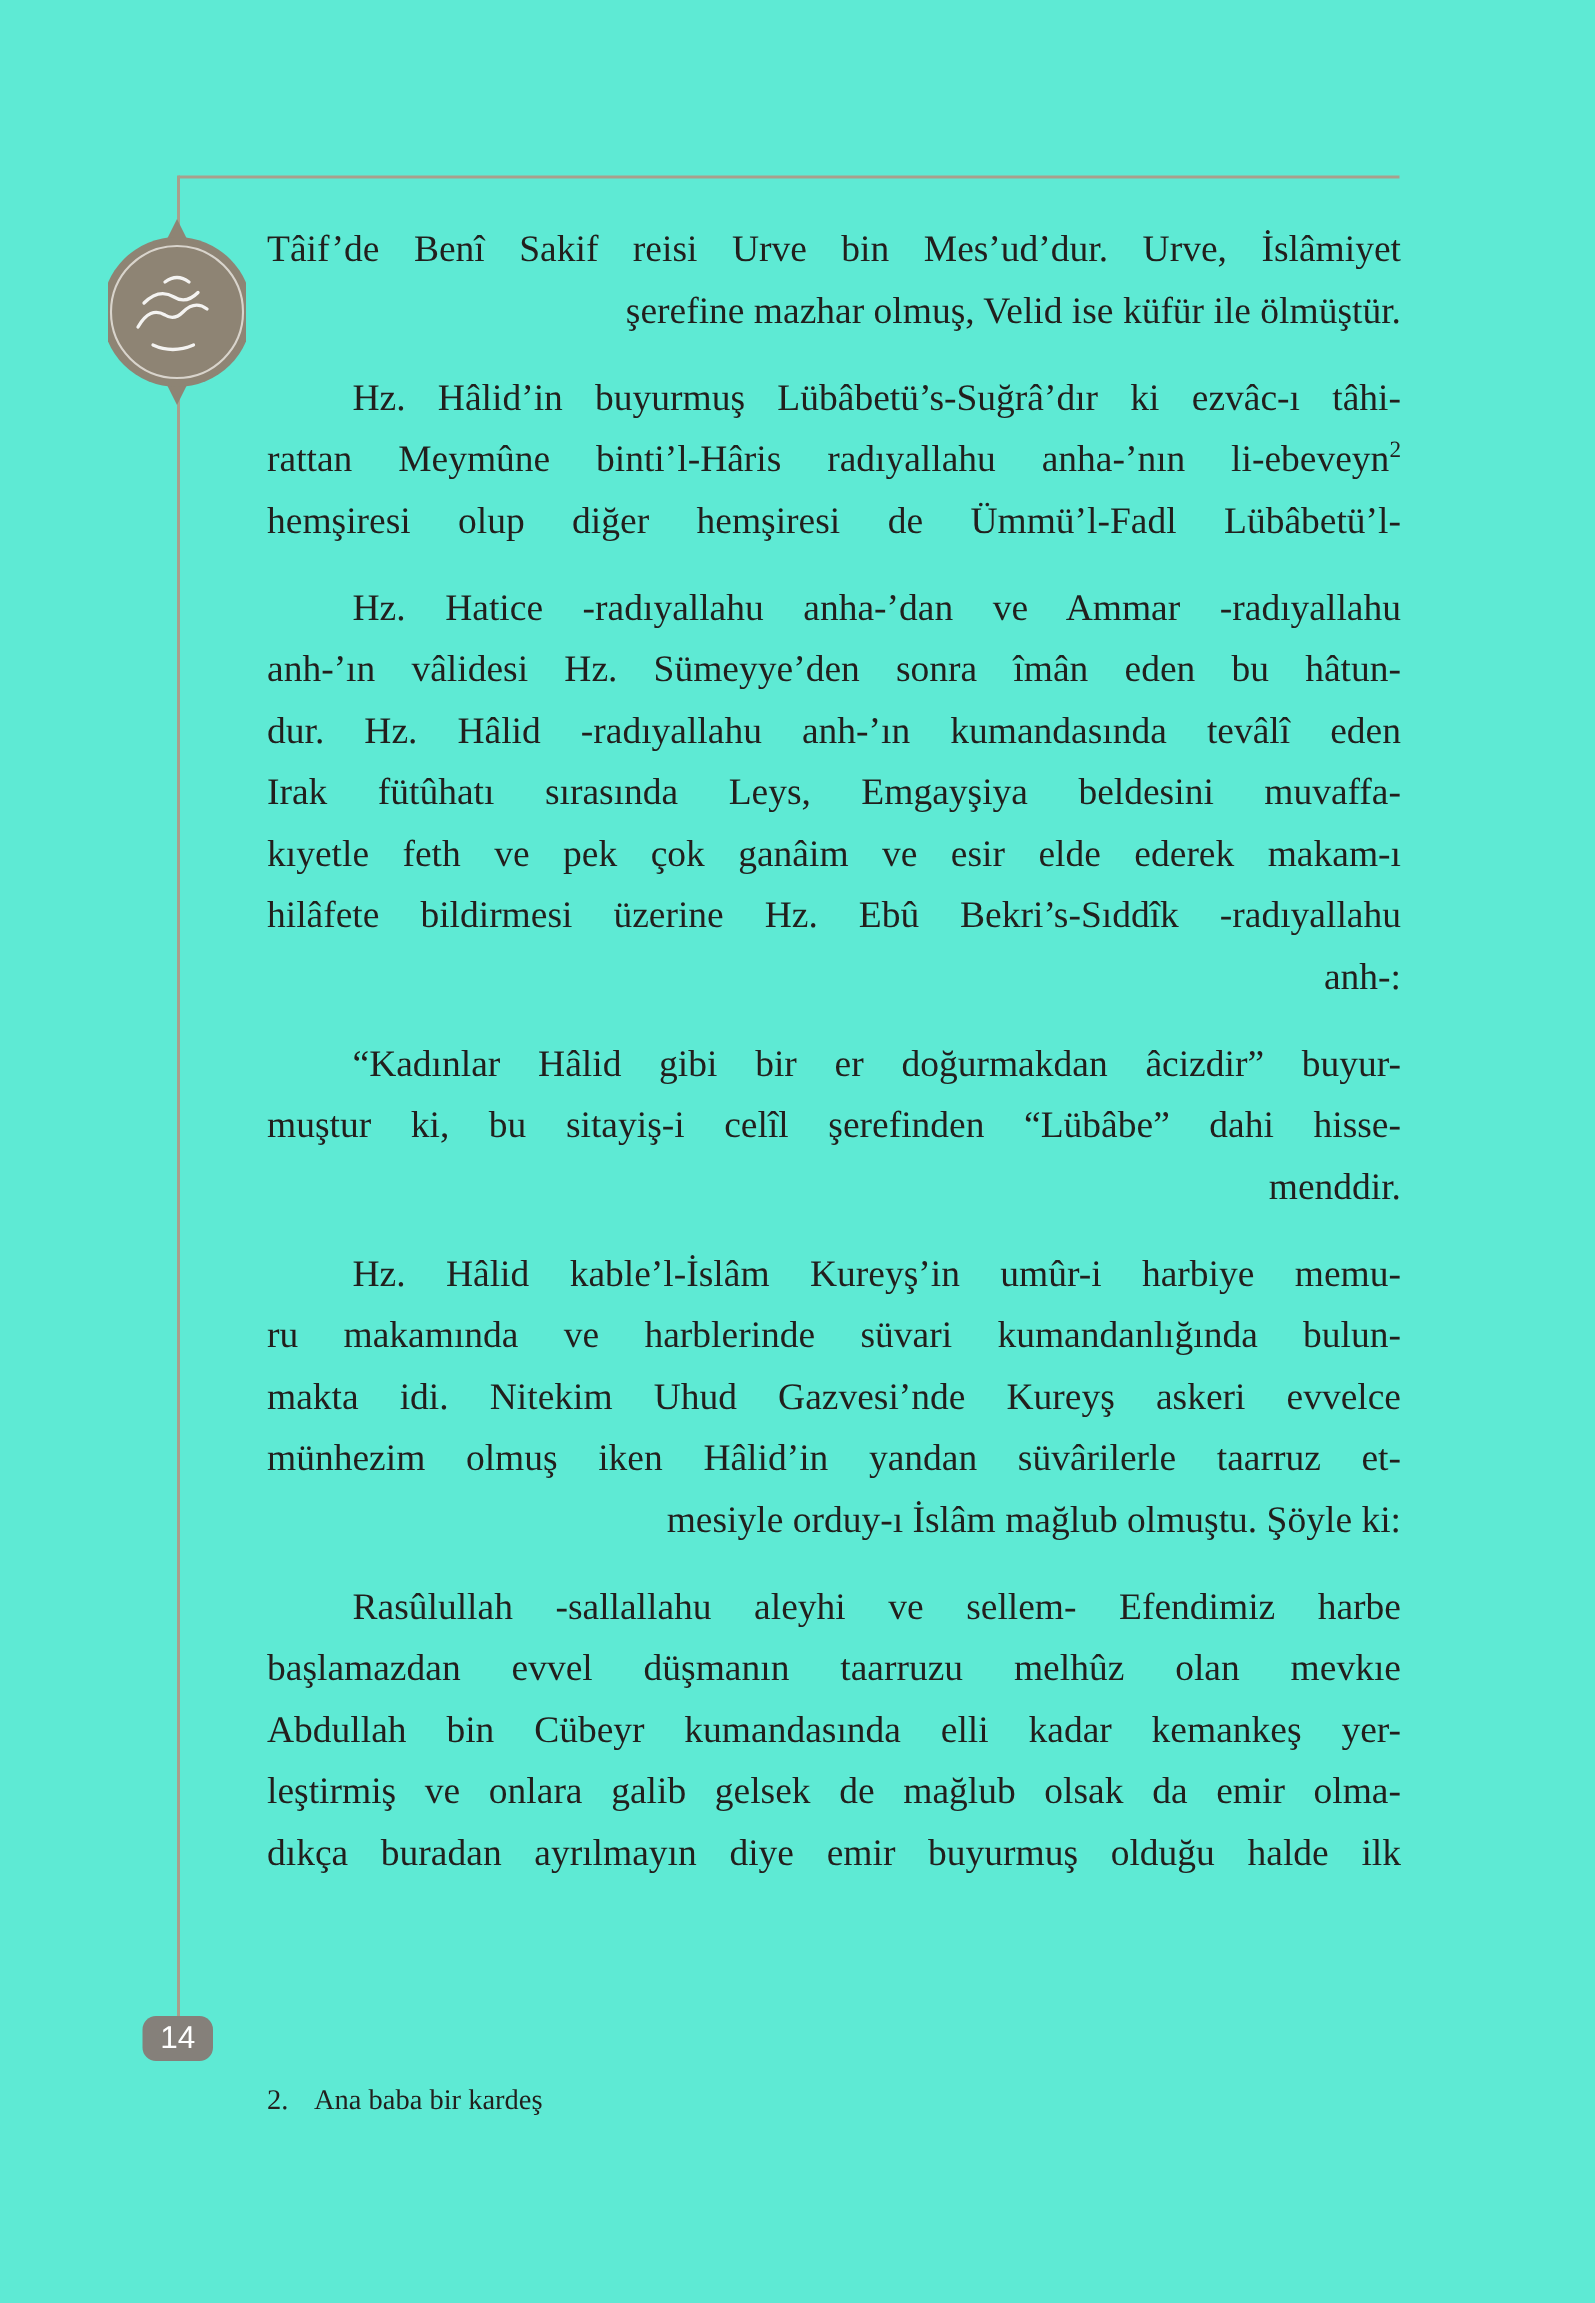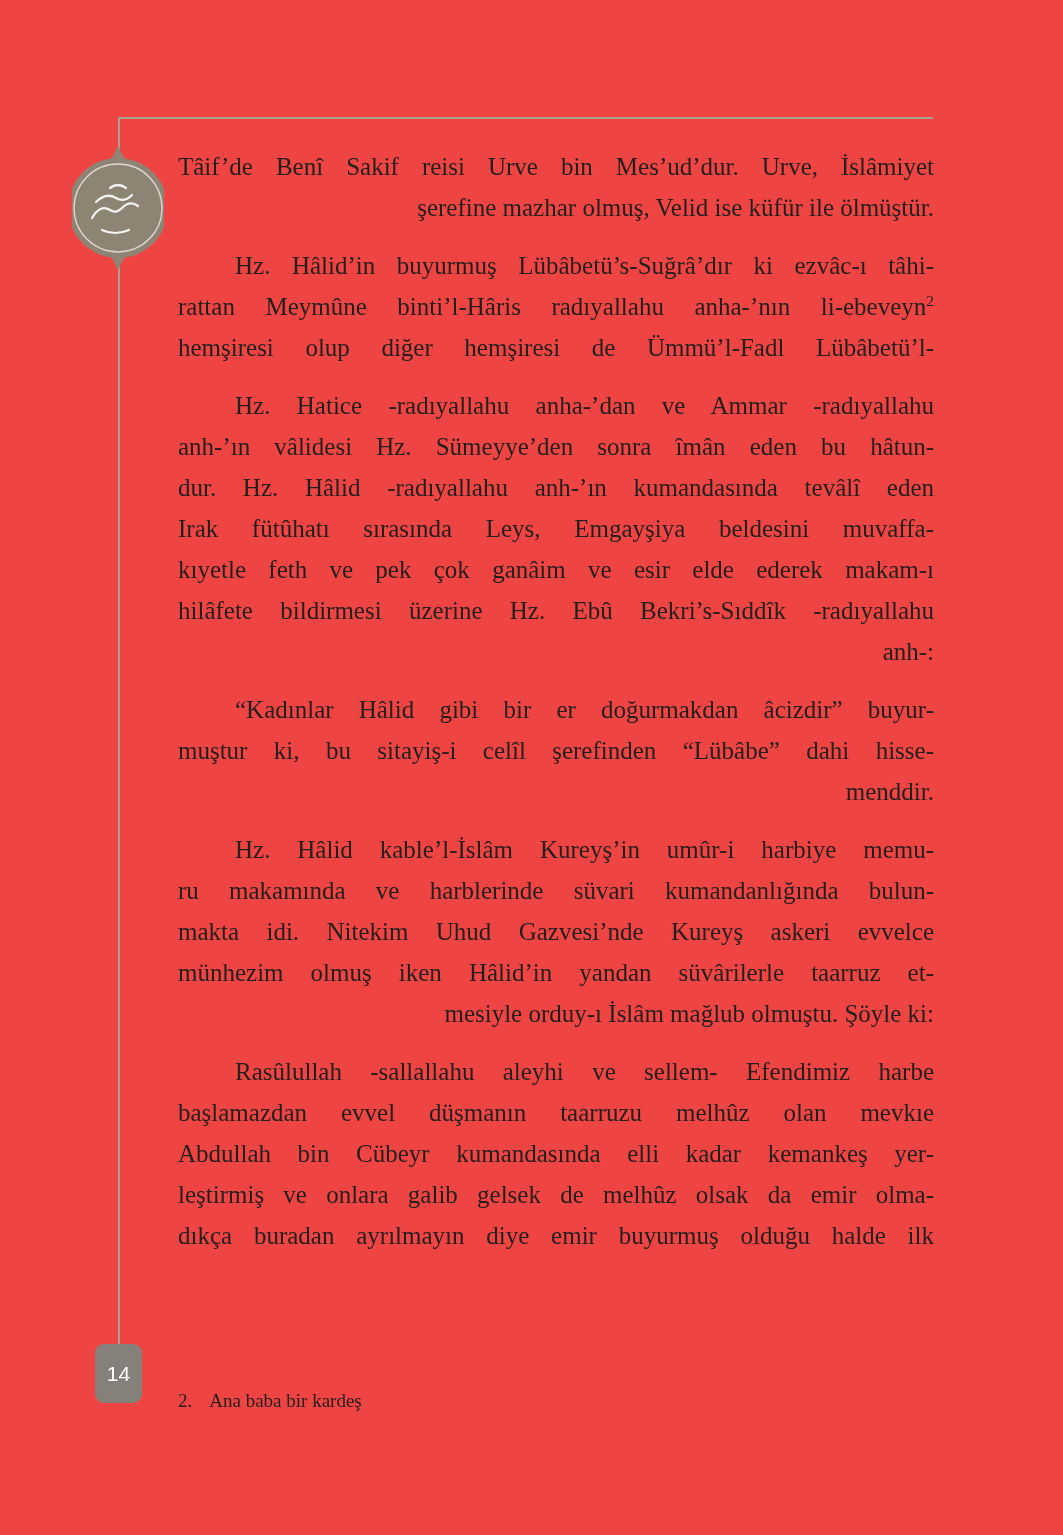--- a/index.html
+++ b/index.html
@@ -7,7 +7,7 @@
     position: relative;
     width: 1063px;
     height: 1535px;
-    background: #ef4444;
+    background: #5eead4;
     overflow: hidden;
     font-family: "Liberation Serif", "DejaVu Serif", serif;
     color: #221f1d;

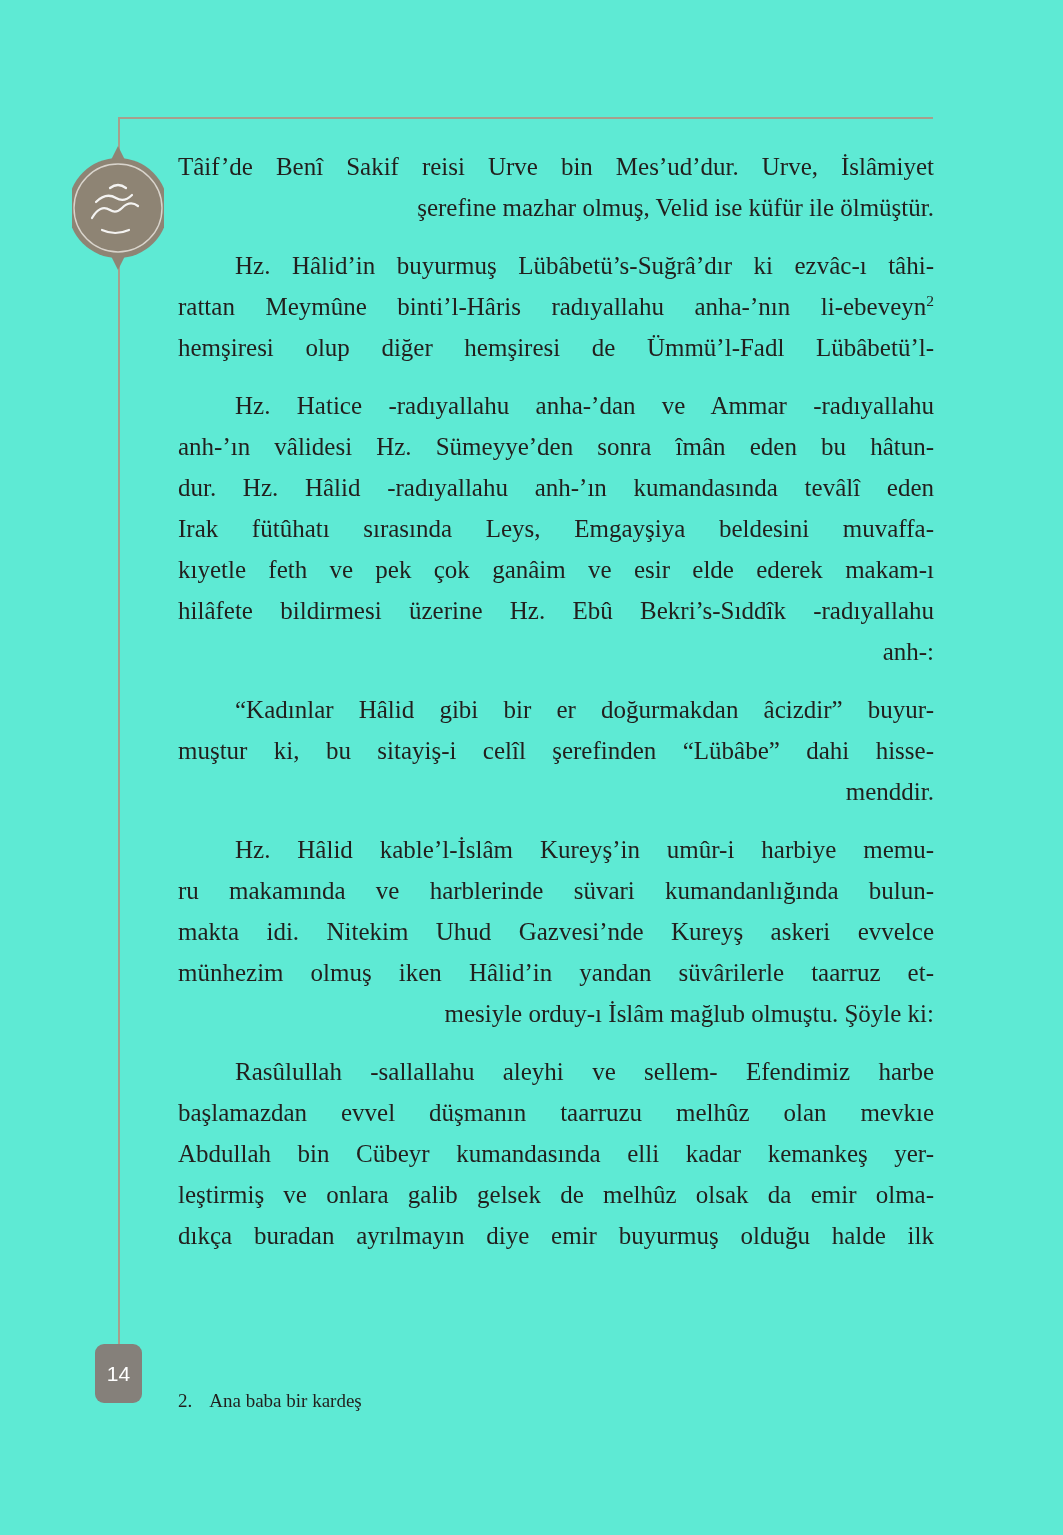--- a/index.html
+++ b/index.html
@@ -122,7 +122,7 @@
         <div class="line fill">Rasûlullah -sallallahu aleyhi ve sellem- Efendimiz harbe</div>
         <div class="line fill">başlamazdan evvel düşmanın taarruzu melhûz olan mevkıe</div>
         <div class="line fill">Abdullah bin Cübeyr kumandasında elli kadar kemankeş yer-</div>
-        <div class="line fill">leştirmiş ve onlara galib gelsek de melhûz olsak da emir olma-</div>
+        <div class="line fill">leştirmiş ve onlara galib gelsek de mağlub olsak da emir olma-</div>
         <div class="line fill">dıkça buradan ayrılmayın diye emir buyurmuş olduğu halde ilk</div>
       </div>
     </div>

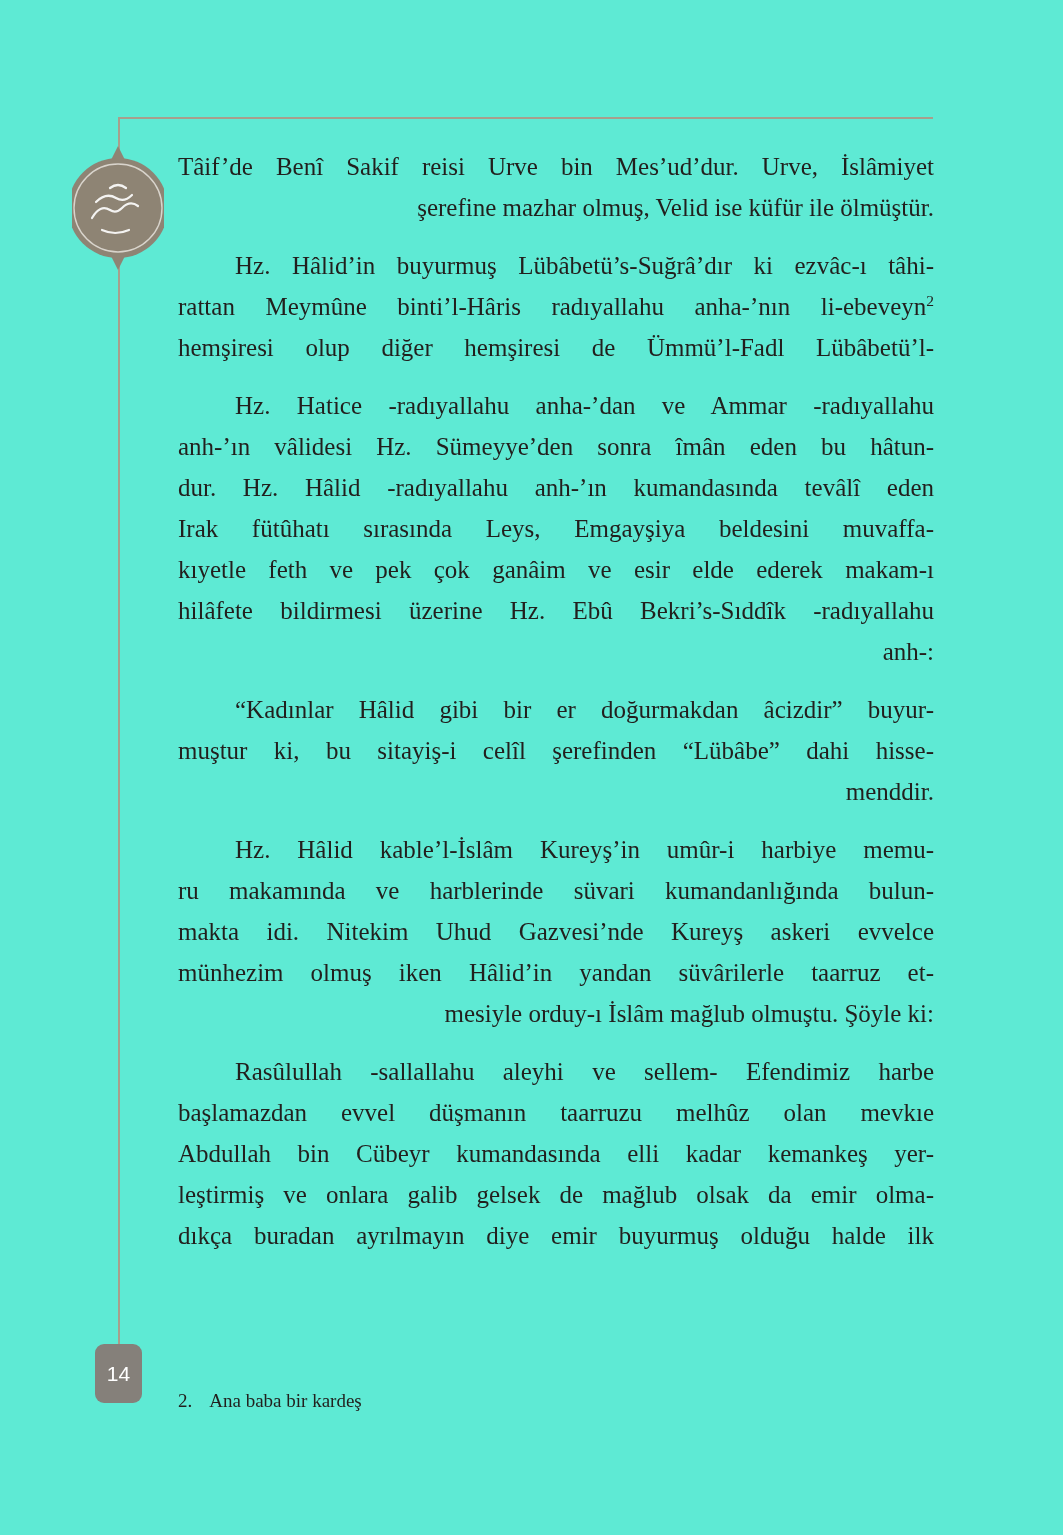--- a/index.html
+++ b/index.html
@@ -58,7 +58,7 @@
   .page-tab {
     position: absolute;
     left: 95px; top: 1344px;
-    width: 47px; height: 59px;
+    width: 47px; height: 30px;
     background: var(--tab, #85807a);
     border-radius: 9px;
     display: flex; align-items: center; justify-content: center;

